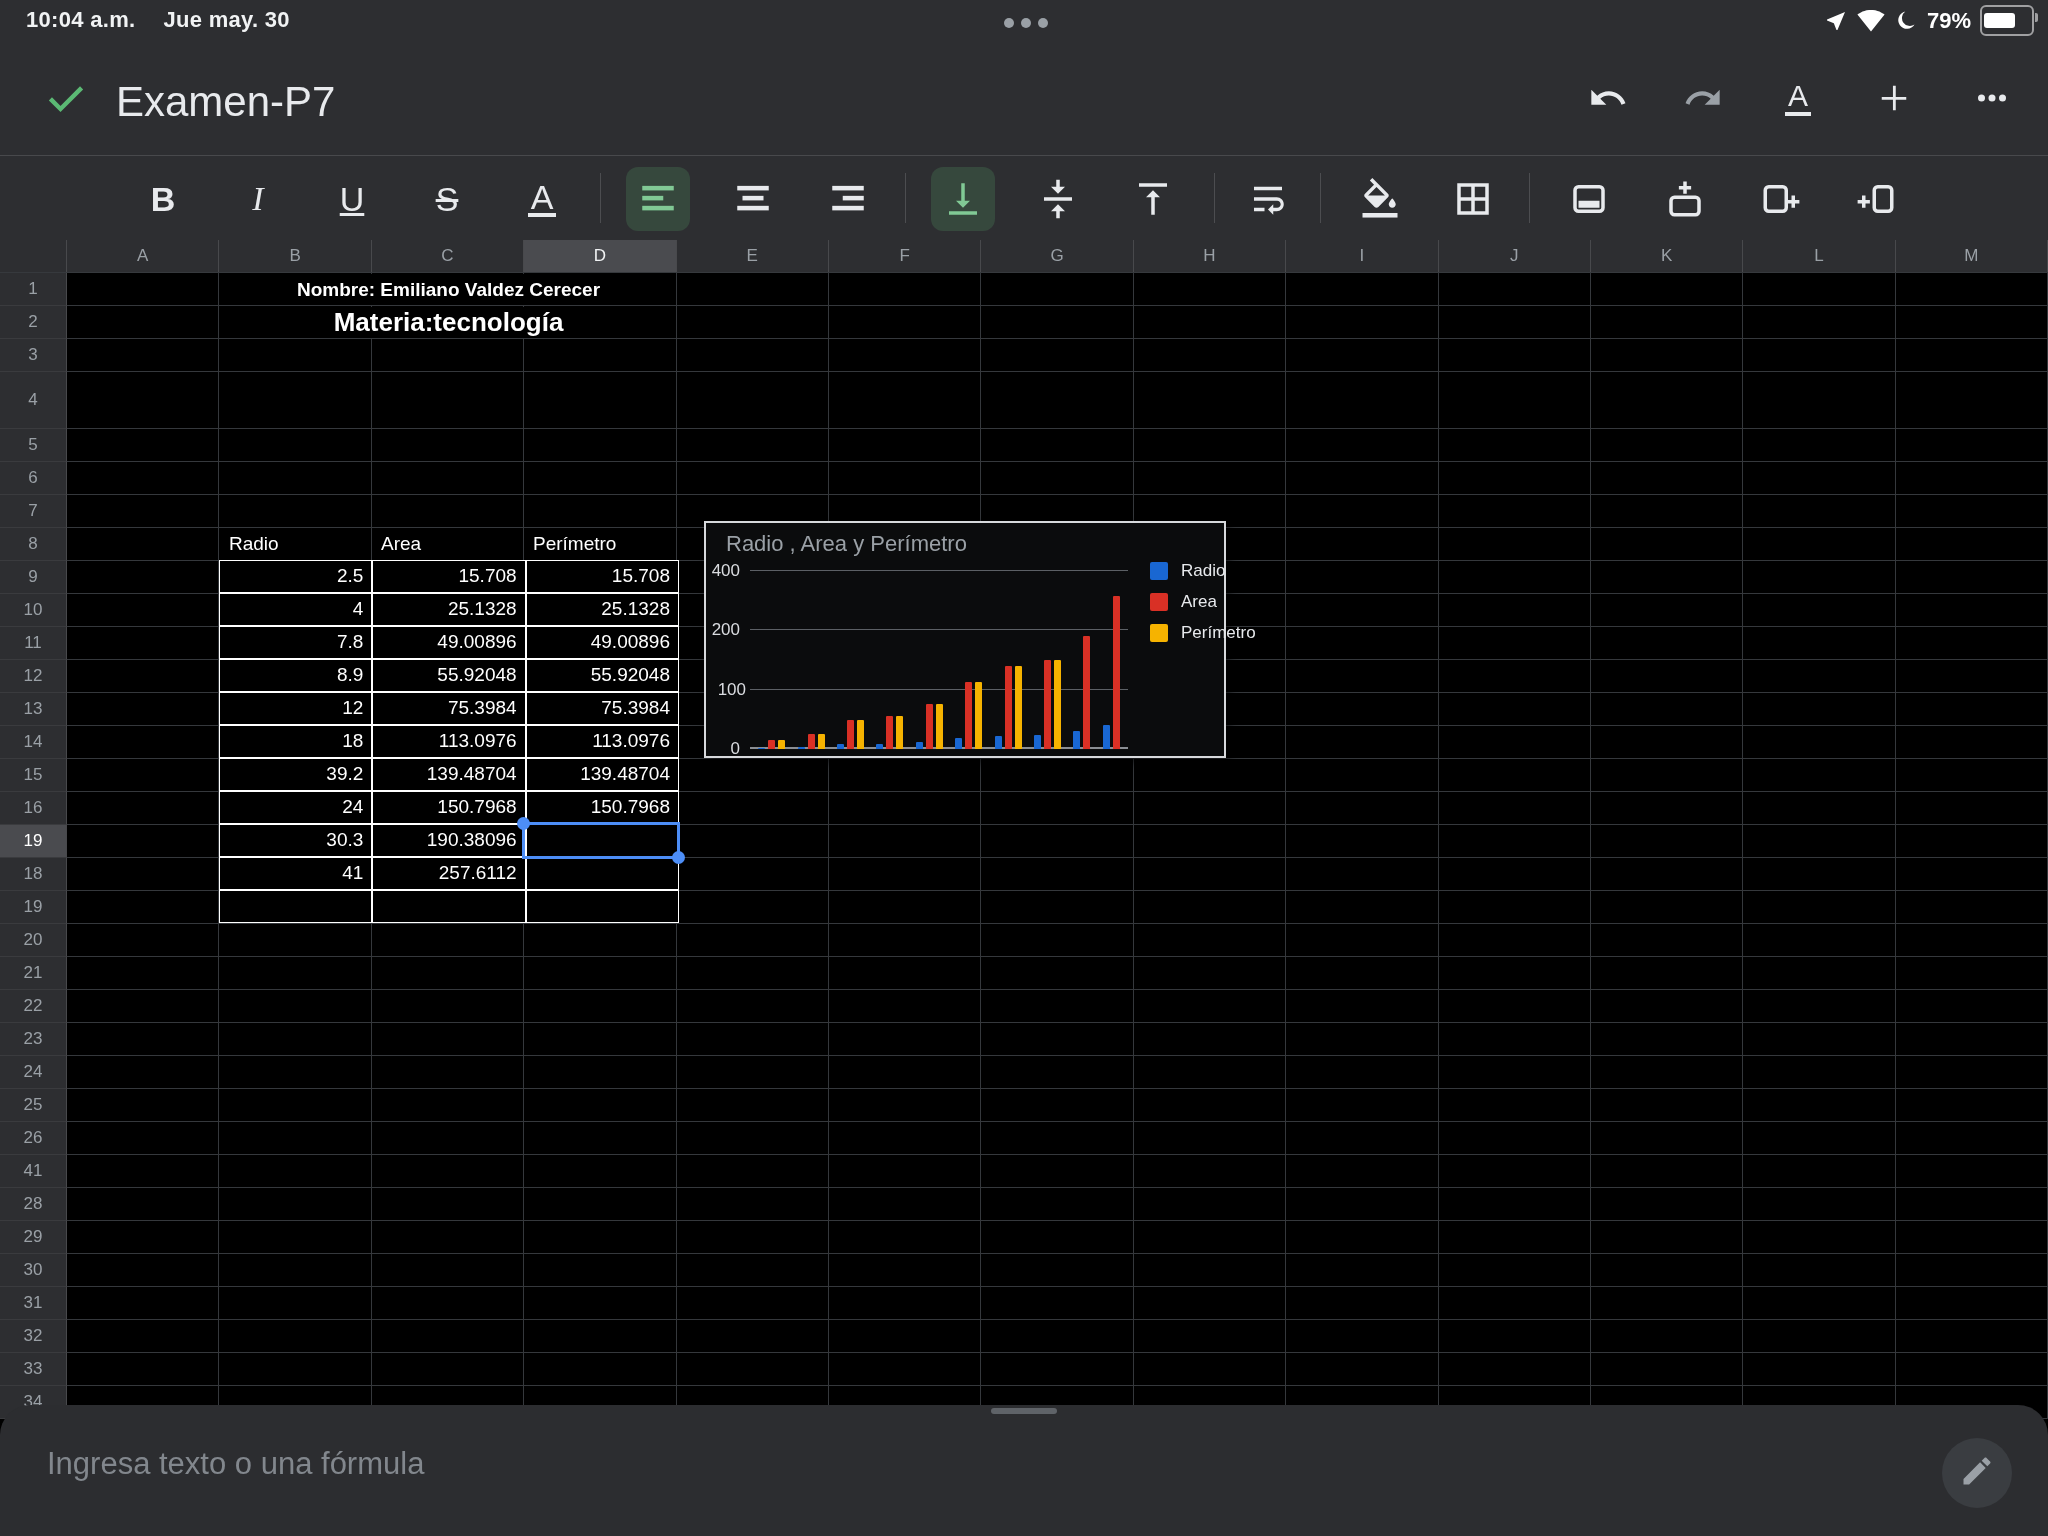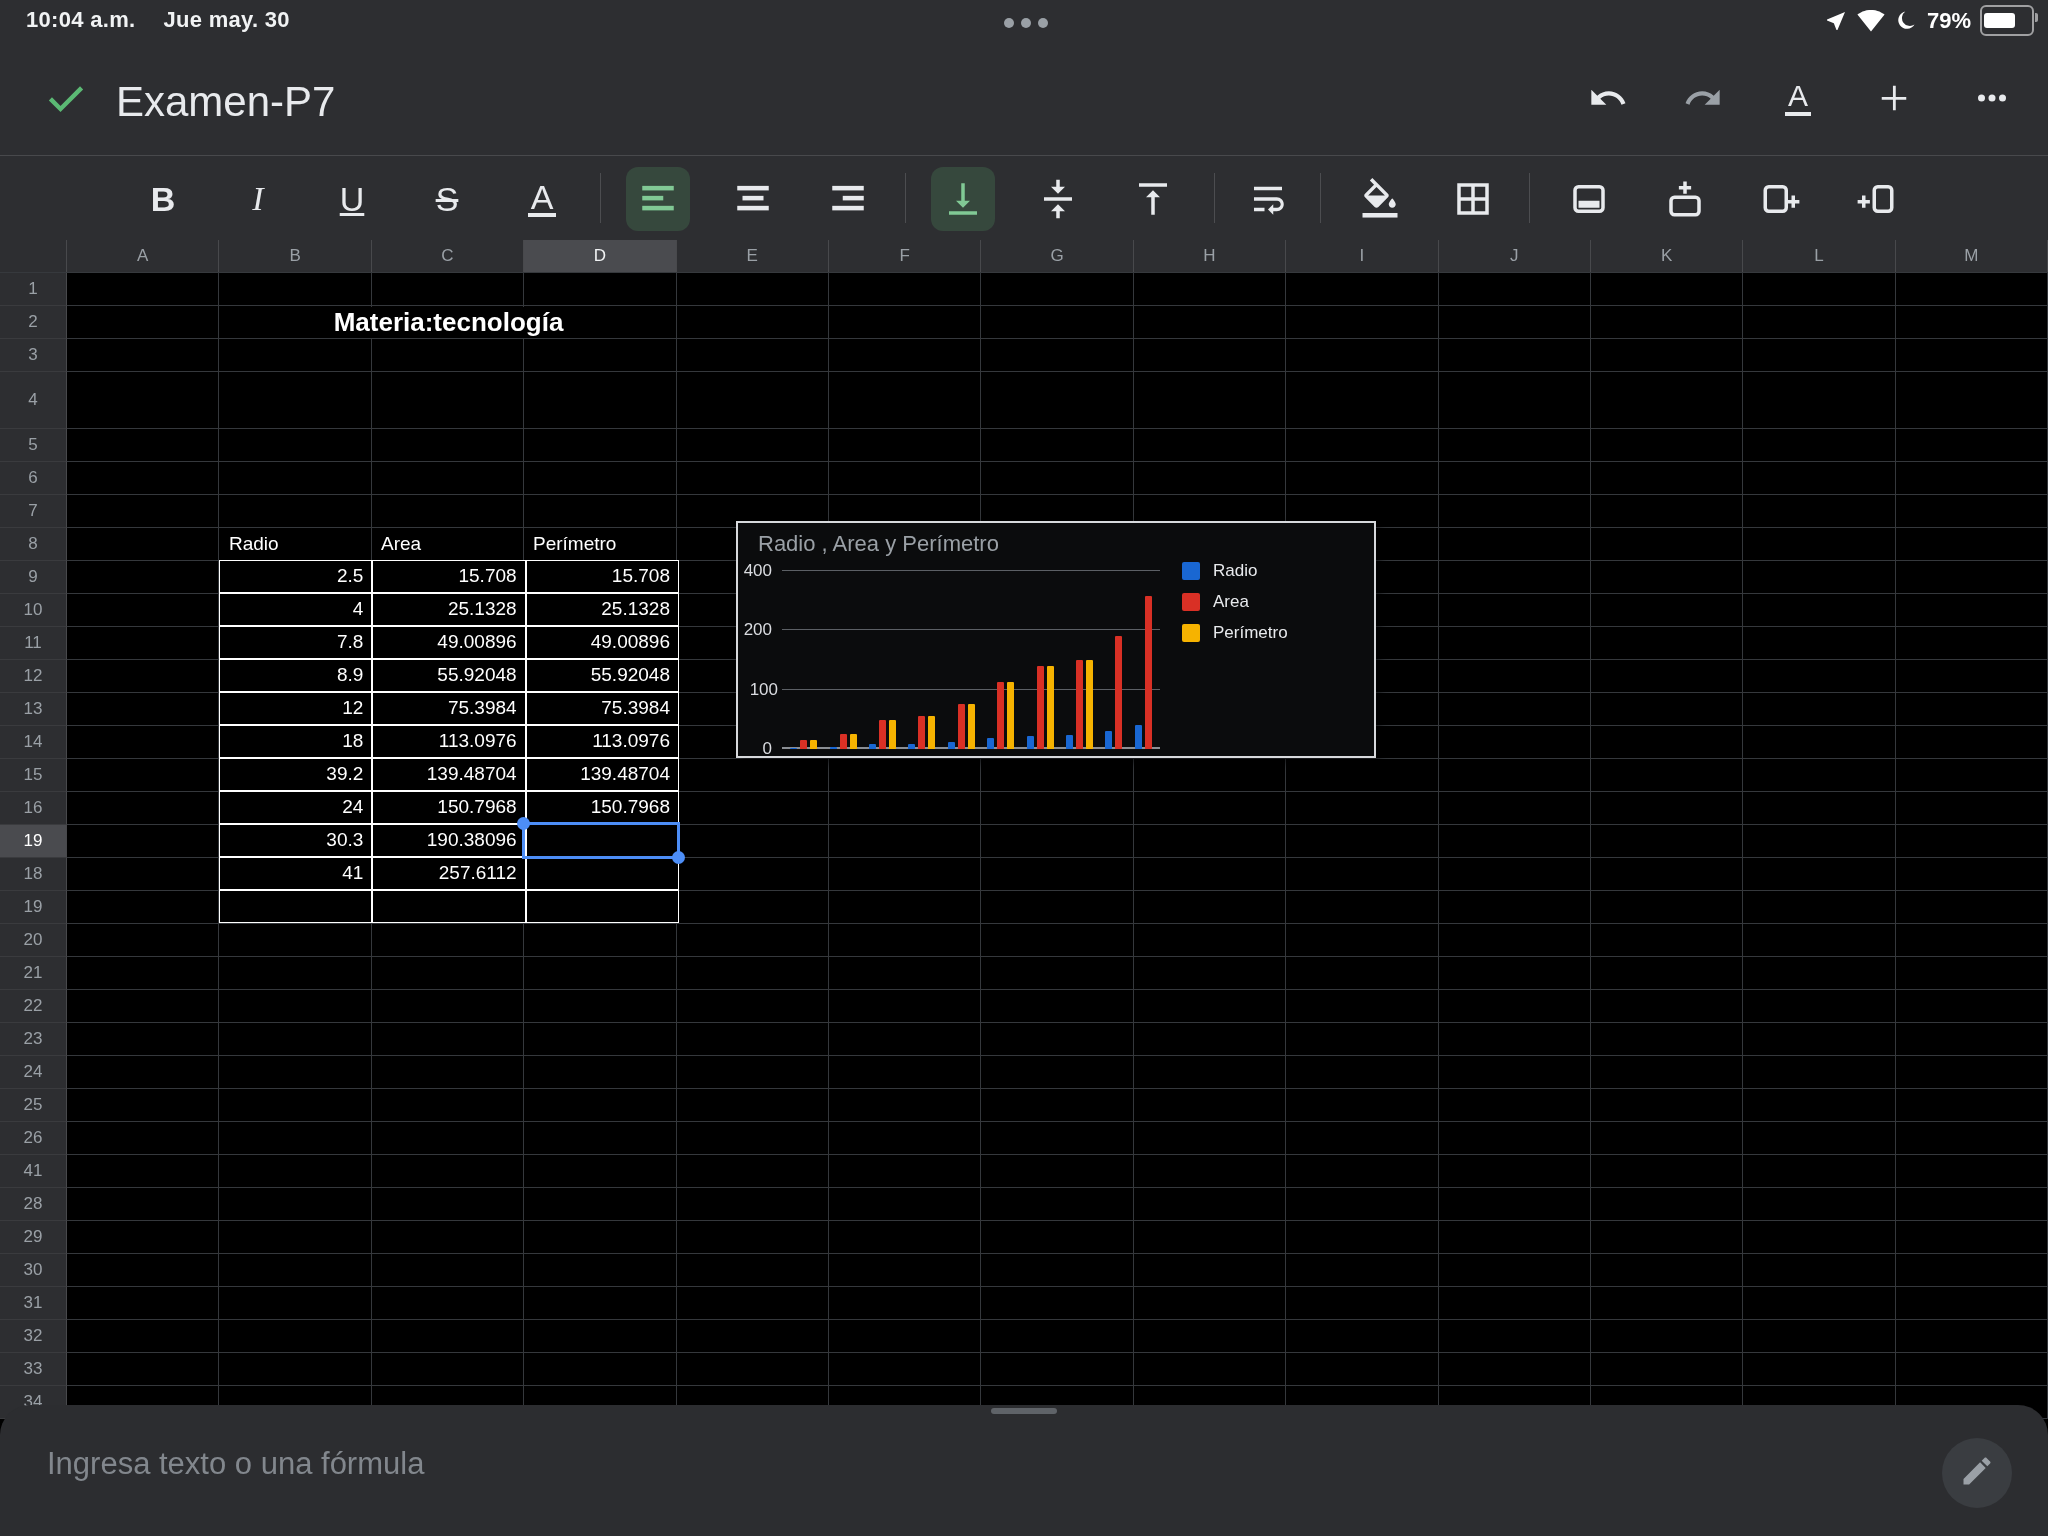--- a/index.html
+++ b/index.html
@@ -384,6 +384,7 @@
       </div>
   </div>
 
+  <div class="cell-text name-line">Nombre: Emiliano Valdez Cerecer</div>
   <div class="cell-text subject-line">Materia:tecnología</div>
 
   <div class="tab-head" style="left:221px;width:150px">Radio</div>

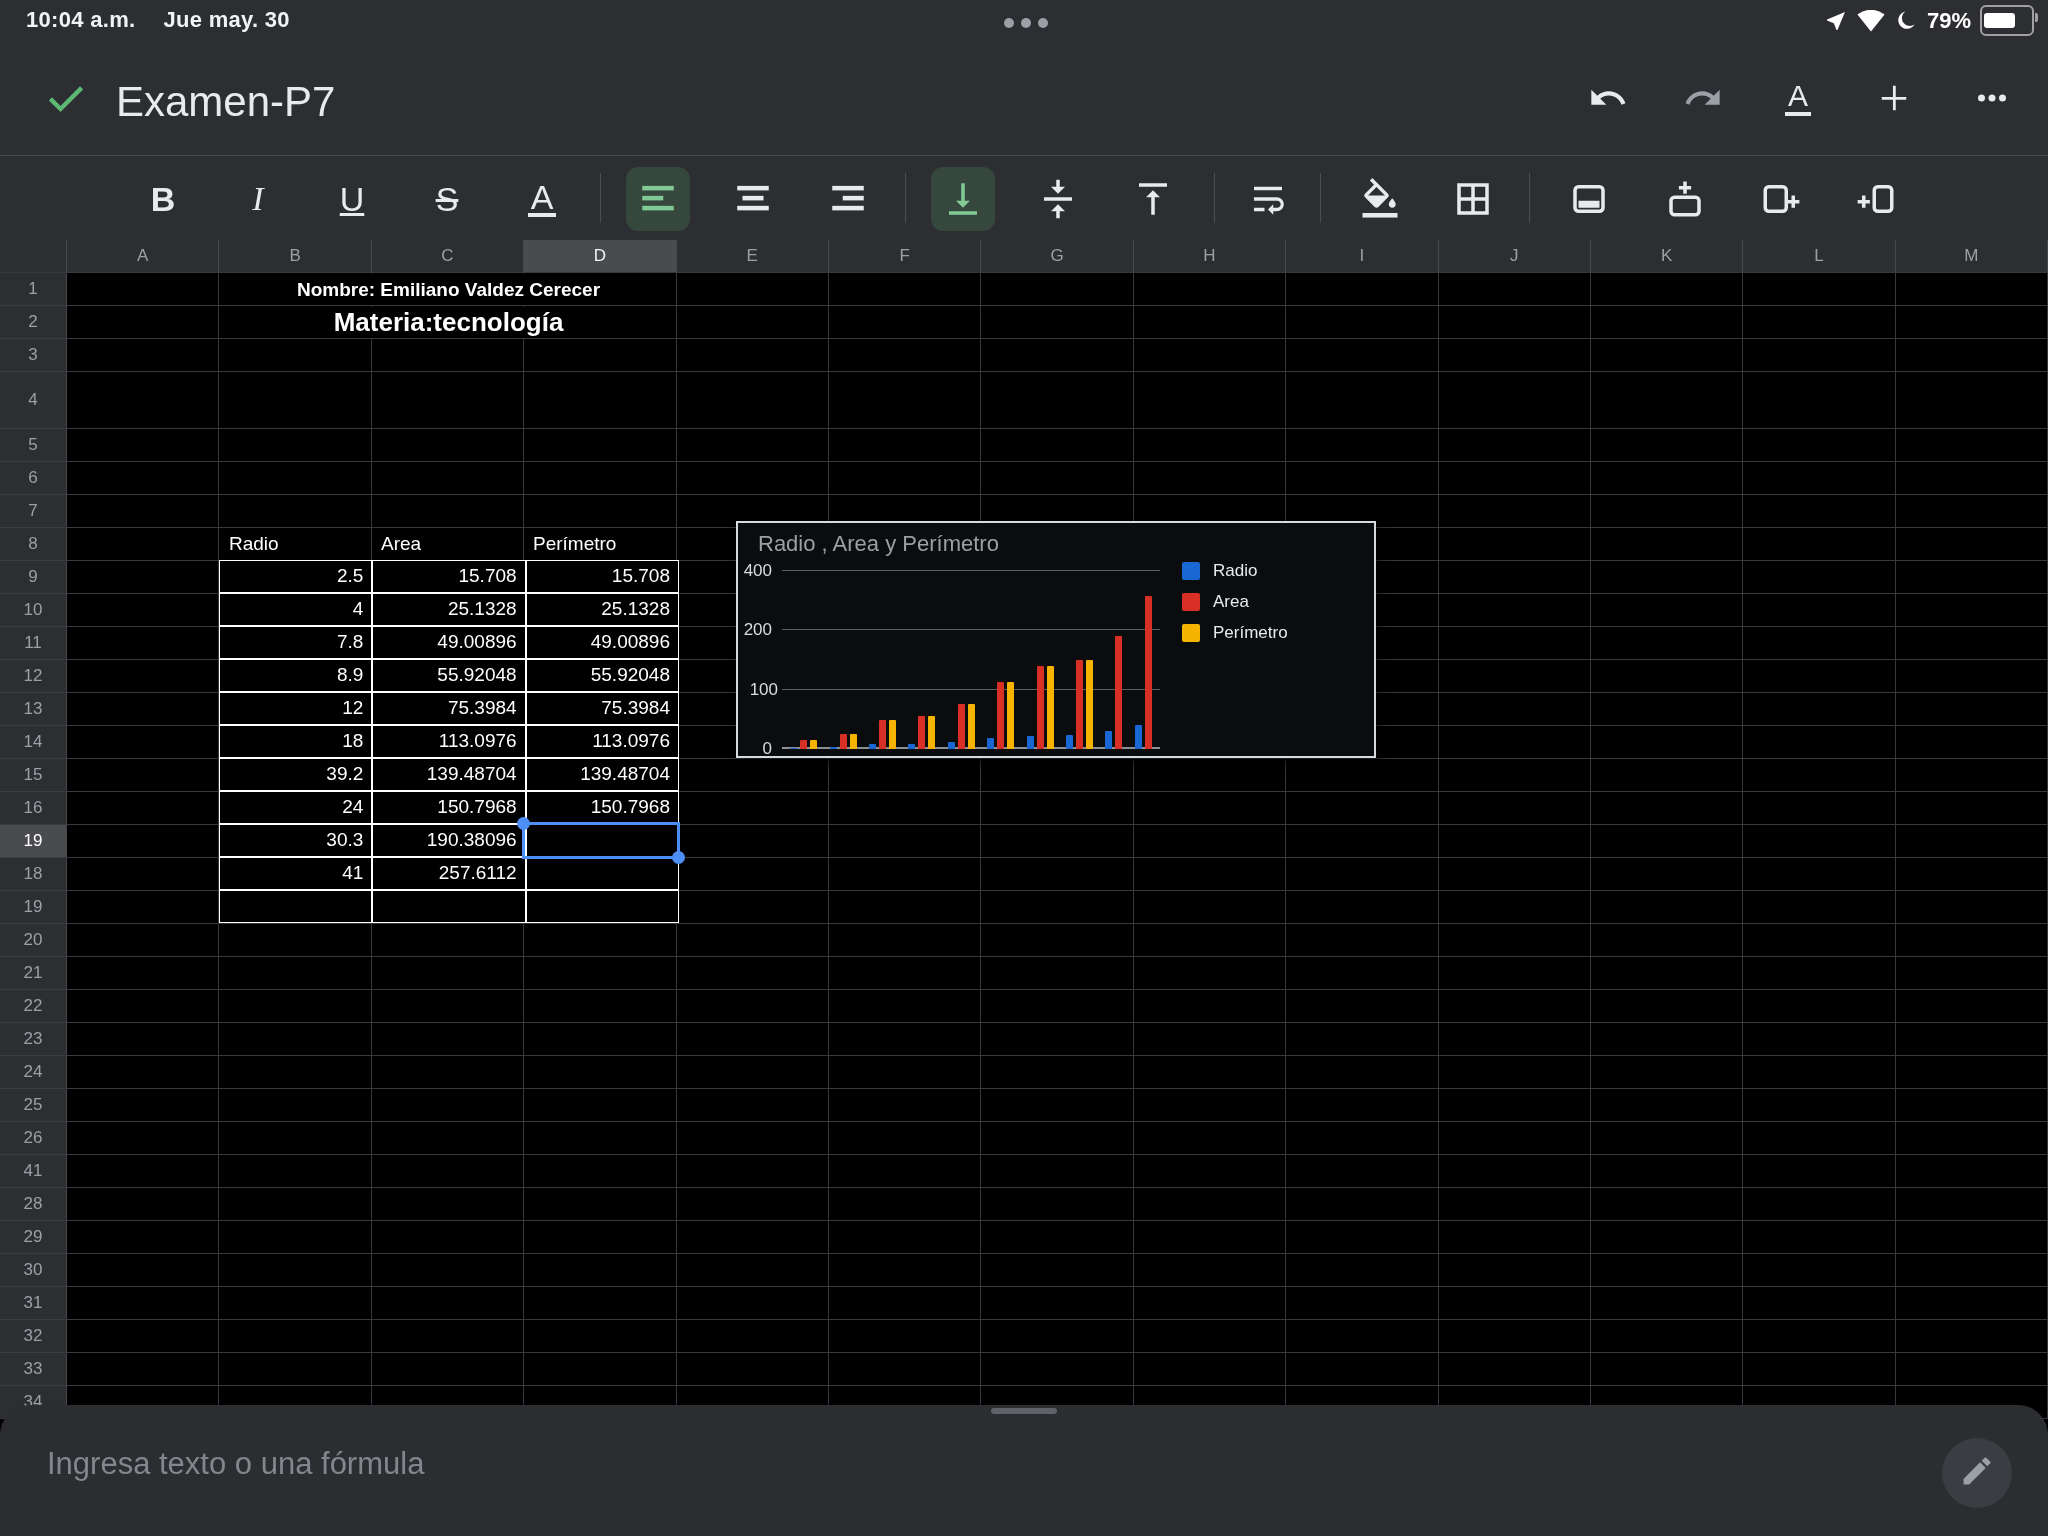--- a/index.html
+++ b/index.html
@@ -68,7 +68,7 @@
   .sel-handle.br{right:-8px;bottom:-8px;}
 
   
-  .chart{position:absolute;left:736px;top:521px;width:640px;height:237px;box-sizing:border-box;background:#0b0c0d;
+  .chart{position:absolute;left:704px;top:521px;width:522px;height:237px;box-sizing:border-box;background:#0b0c0d;
          border:2px solid #d7d9dc;box-shadow:3px 4px 10px rgba(0,0,0,.7);z-index:5;}
   .chart-title{position:absolute;left:20px;top:8px;font-size:22px;color:#9aa0a6;}
   .ytick{position:absolute;left:0;width:34px;text-align:right;font-size:17px;color:#dadce0;height:18px;line-height:18px;}

